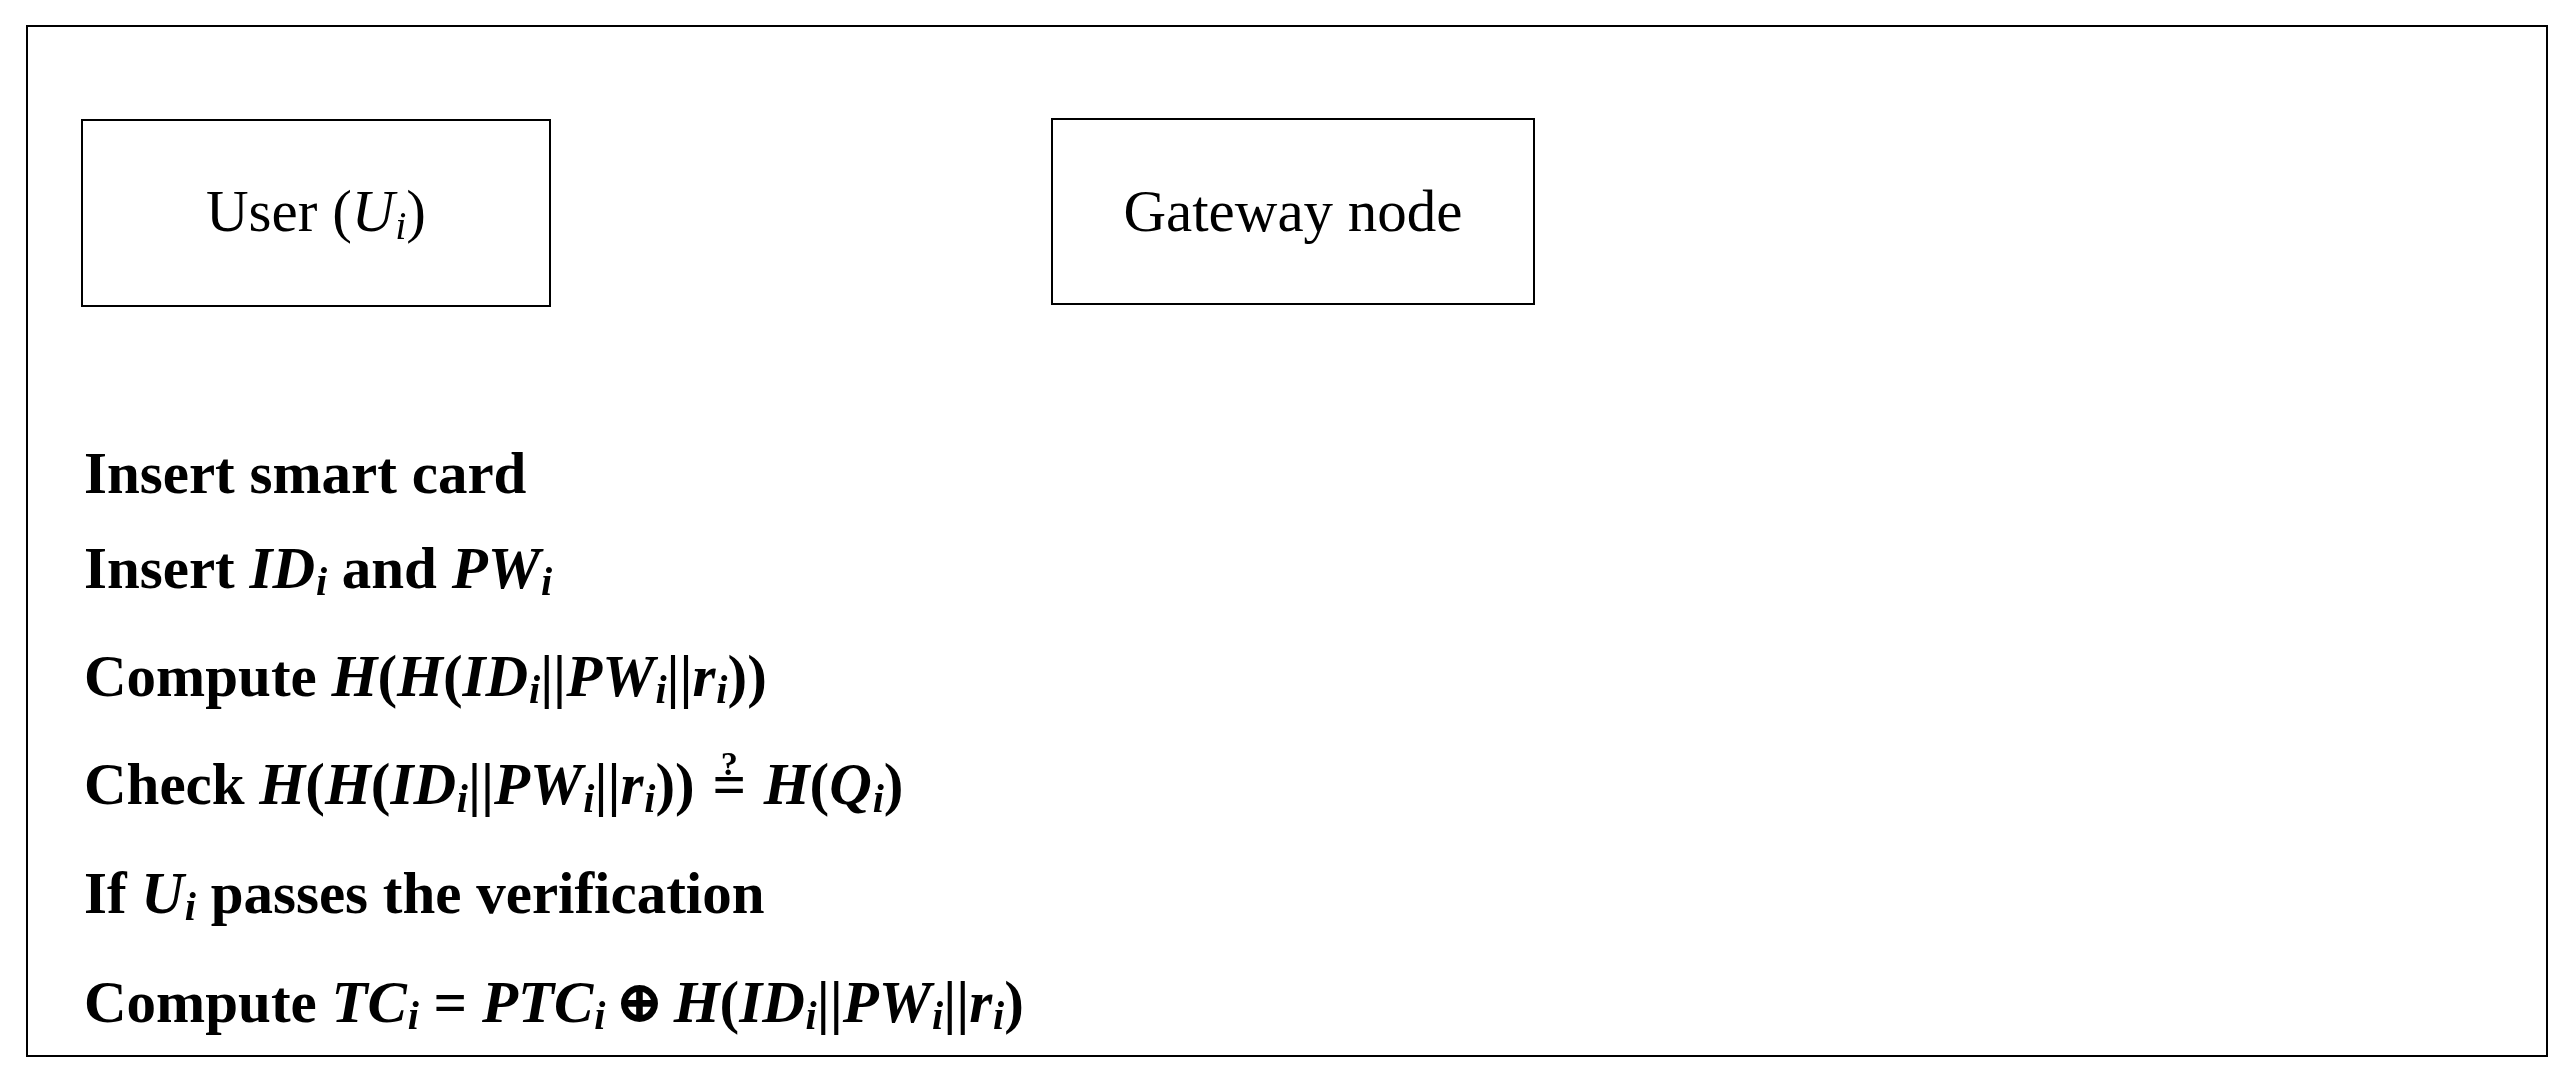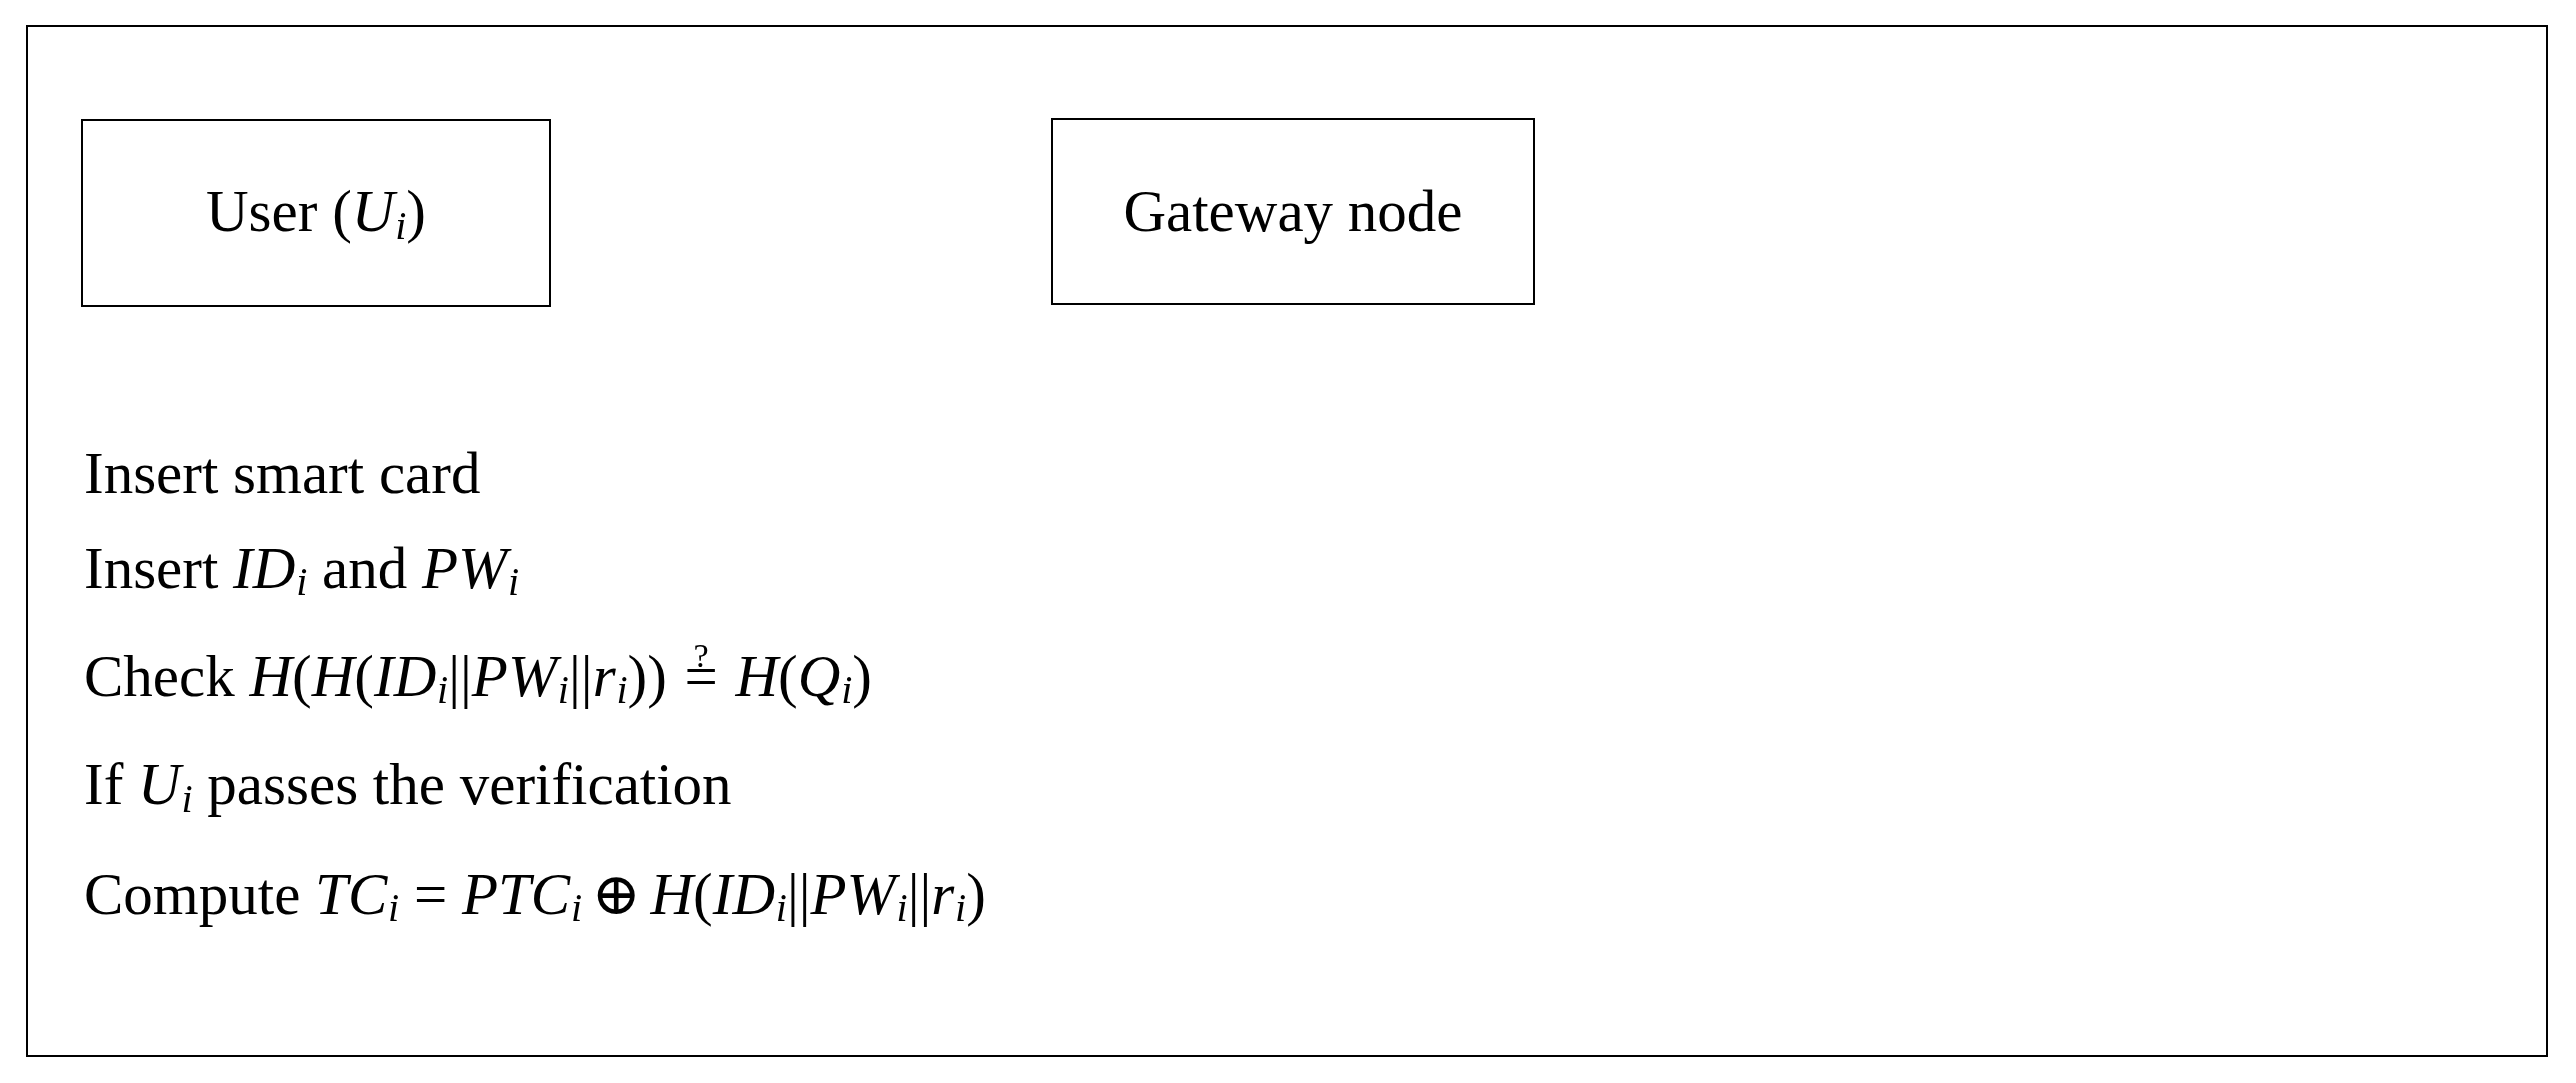--- a/index.html
+++ b/index.html
@@ -25,6 +25,7 @@
   .steps {
     position:absolute; left:84px; top:426px;
     font-size:59px;
+    font-weight:bold;
   }
   .step-line { line-height:95px; white-space:nowrap; }
   .t   { font-style:normal; }

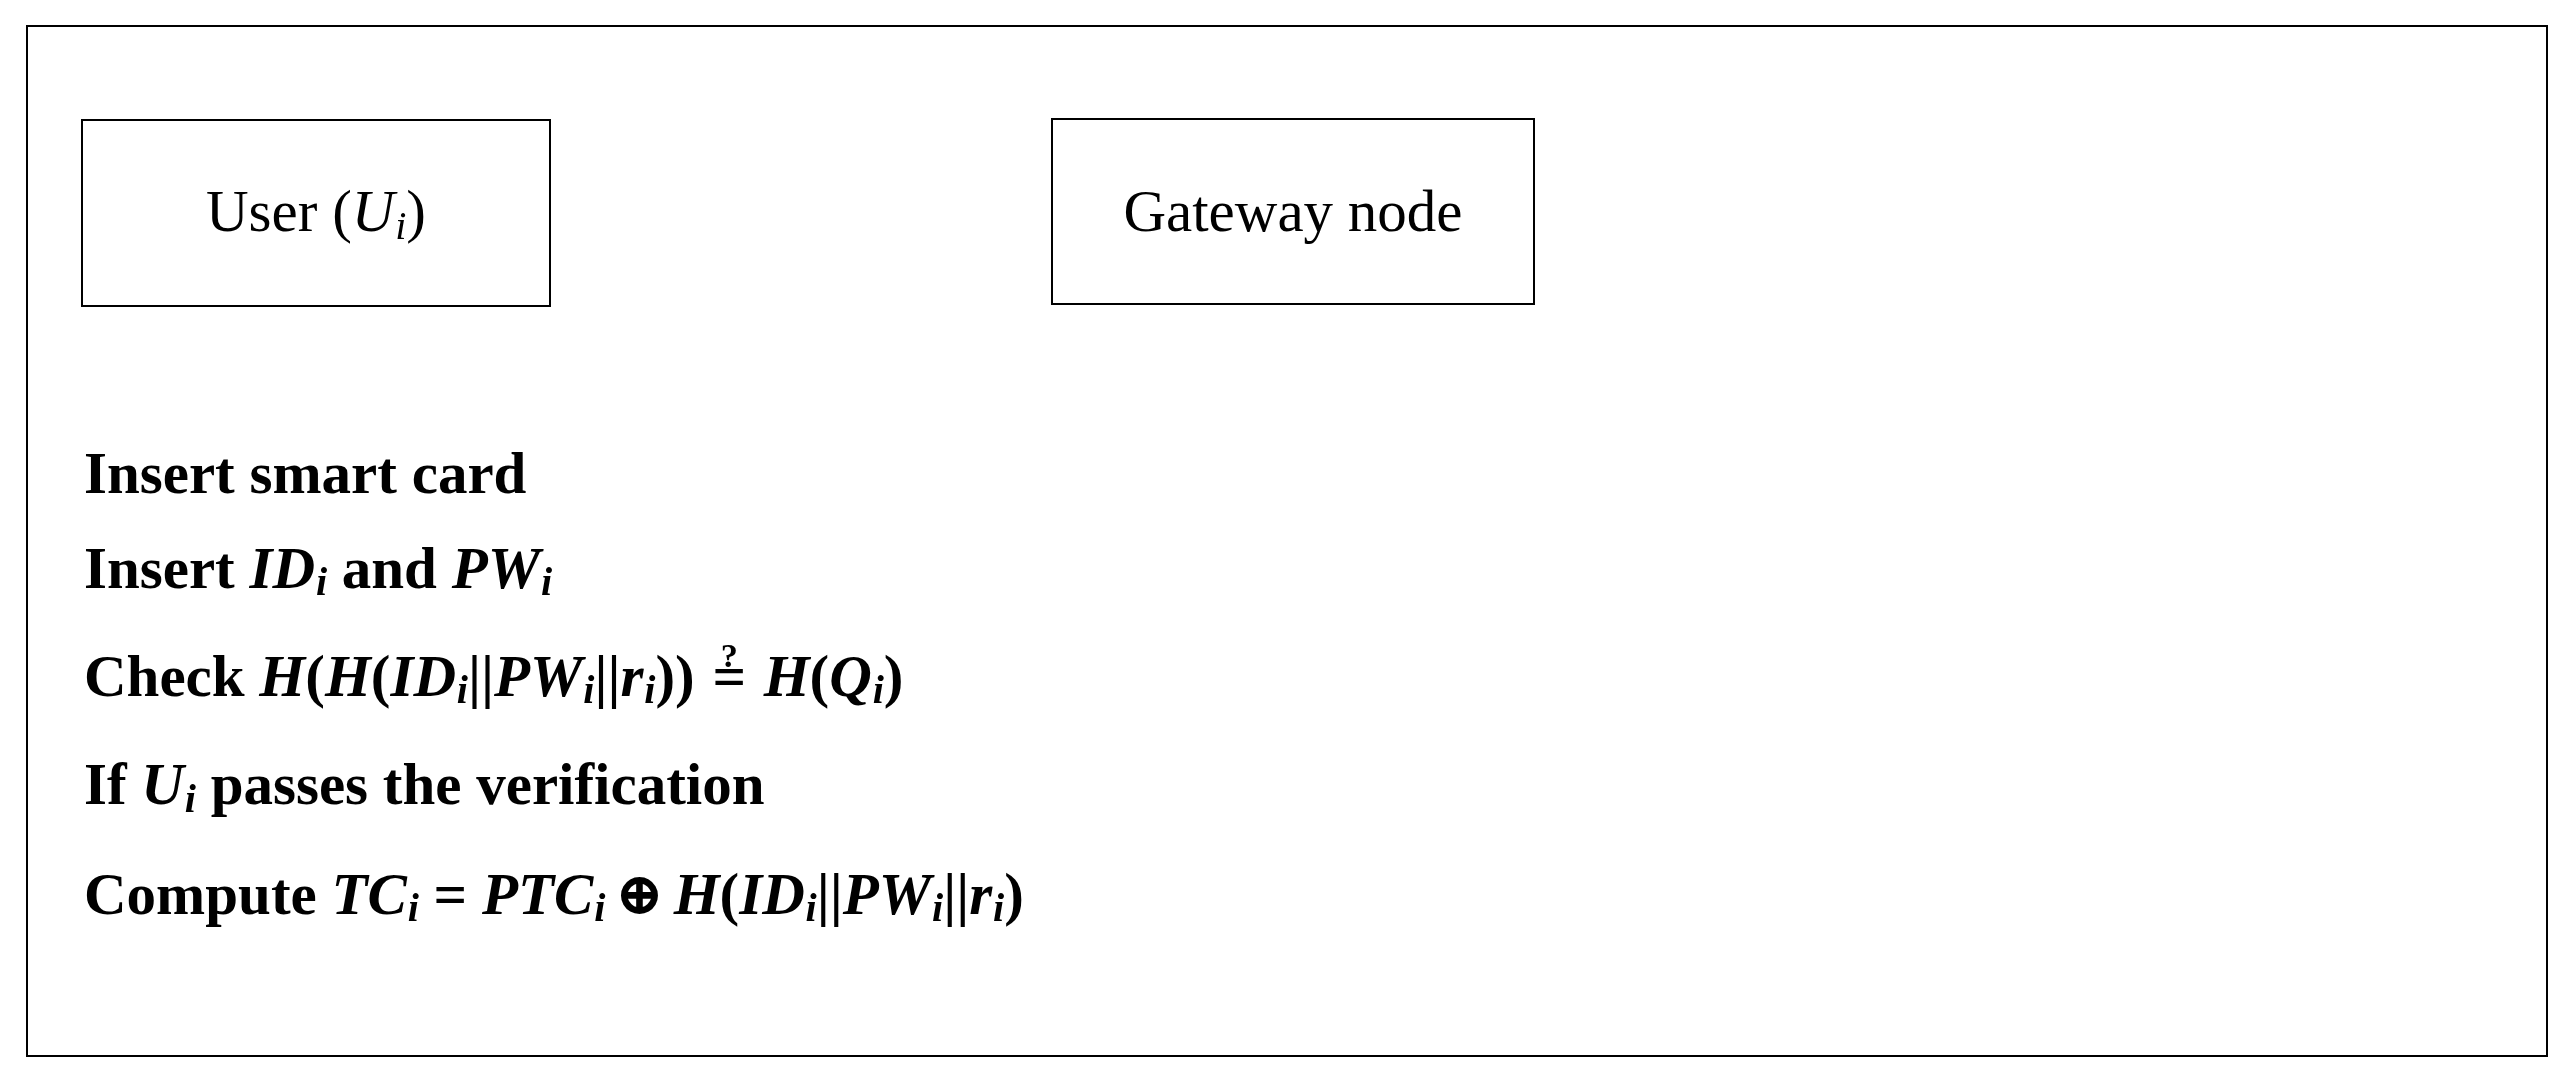--- a/index.html
+++ b/index.html
@@ -54,6 +54,7 @@
   <div class="steps">
       <div class="step-line"><span class="t">Insert smart card</span></div>
       <div class="step-line"><span class="t">Insert </span><span class="v">ID</span><span class="sub">i</span><span class="t"> and </span><span class="v">PW</span><span class="sub">i</span></div>
+      <div class="step-line"><span class="t">Compute </span><span class="v">H</span><span class="t">(</span><span class="v">H</span><span class="t">(</span><span class="v">ID</span><span class="sub">i</span><span class="t">||</span><span class="v">PW</span><span class="sub">i</span><span class="t">||</span><span class="v">r</span><span class="sub">i</span><span class="t">))</span></div>
       <div class="step-line"><span class="t">Check </span><span class="v">H</span><span class="t">(</span><span class="v">H</span><span class="t">(</span><span class="v">ID</span><span class="sub">i</span><span class="t">||</span><span class="v">PW</span><span class="sub">i</span><span class="t">||</span><span class="v">r</span><span class="sub">i</span><span class="t">))</span><span class="qeq"><span class="q">?</span>=</span><span class="v">H</span><span class="t">(</span><span class="v">Q</span><span class="sub">i</span><span class="t">)</span></div>
       <div class="step-line"><span class="t">If </span><span class="v">U</span><span class="sub">i</span><span class="t"> passes the verification</span></div>
       <div class="step-line"><span class="t">Compute </span><span class="v">TC</span><span class="sub">i</span><span class="t"> = </span><span class="v">PTC</span><span class="sub">i</span><span class="oplus">⊕</span><span class="v">H</span><span class="t">(</span><span class="v">ID</span><span class="sub">i</span><span class="t">||</span><span class="v">PW</span><span class="sub">i</span><span class="t">||</span><span class="v">r</span><span class="sub">i</span><span class="t">)</span></div>

